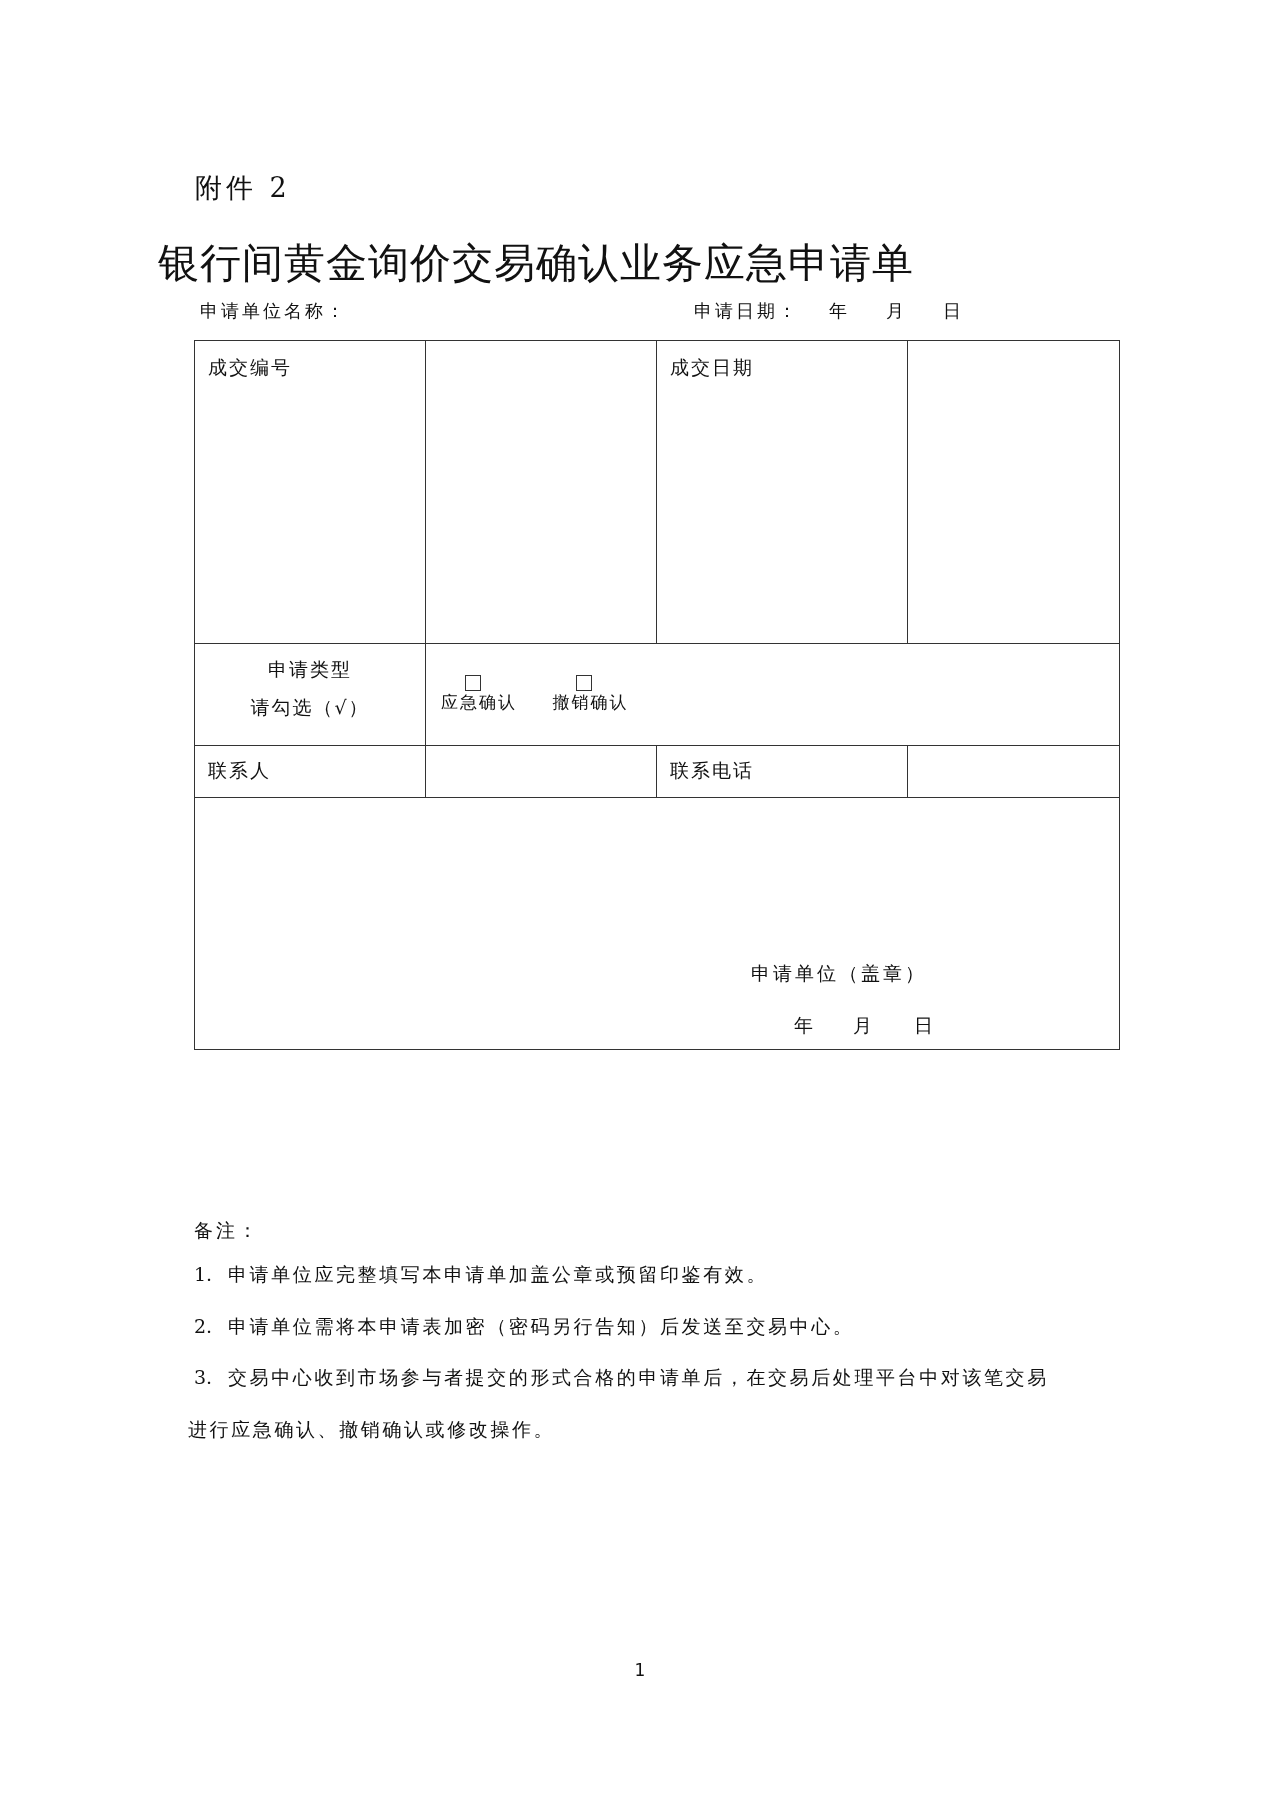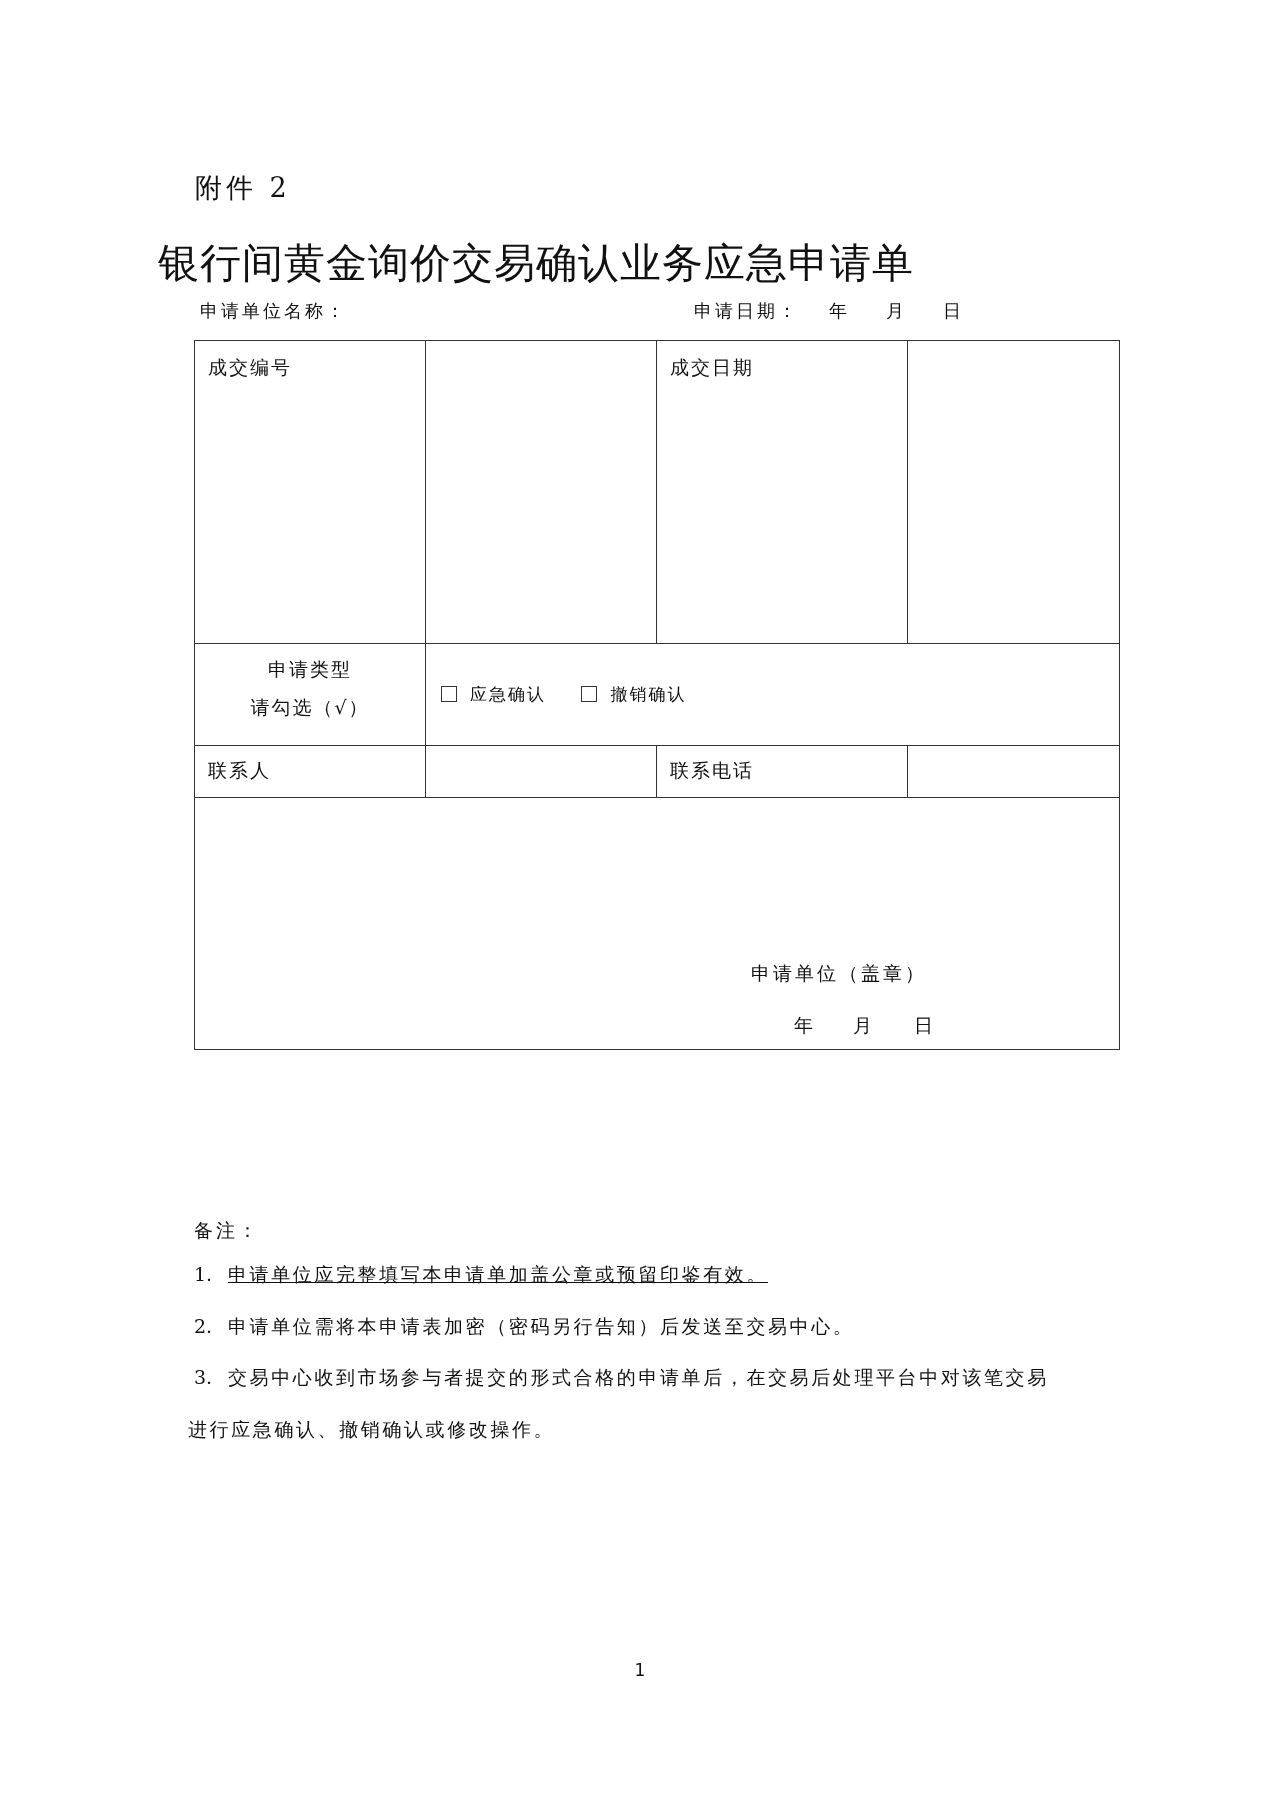--- a/index.html
+++ b/index.html
@@ -37,7 +37,7 @@
   .type-label .l1 { display: block; margin-top: 13px; }
   .type-label .l2 { display: block; margin-top: 12px; }
   .type-options { vertical-align: middle !important; padding-left: 15px !important; font-size: 17px !important; }
-  .opt { display: inline-flex; align-items: center; margin-right: 28px; }
+  .opt { display: inline-flex; align-items: center; margin-right: 28px; flex-direction: column; }
   .checkbox {
     display: inline-block; width: 14px; height: 14px;
     border: 1.5px solid #333333; margin-right: 13px; background: #fff;

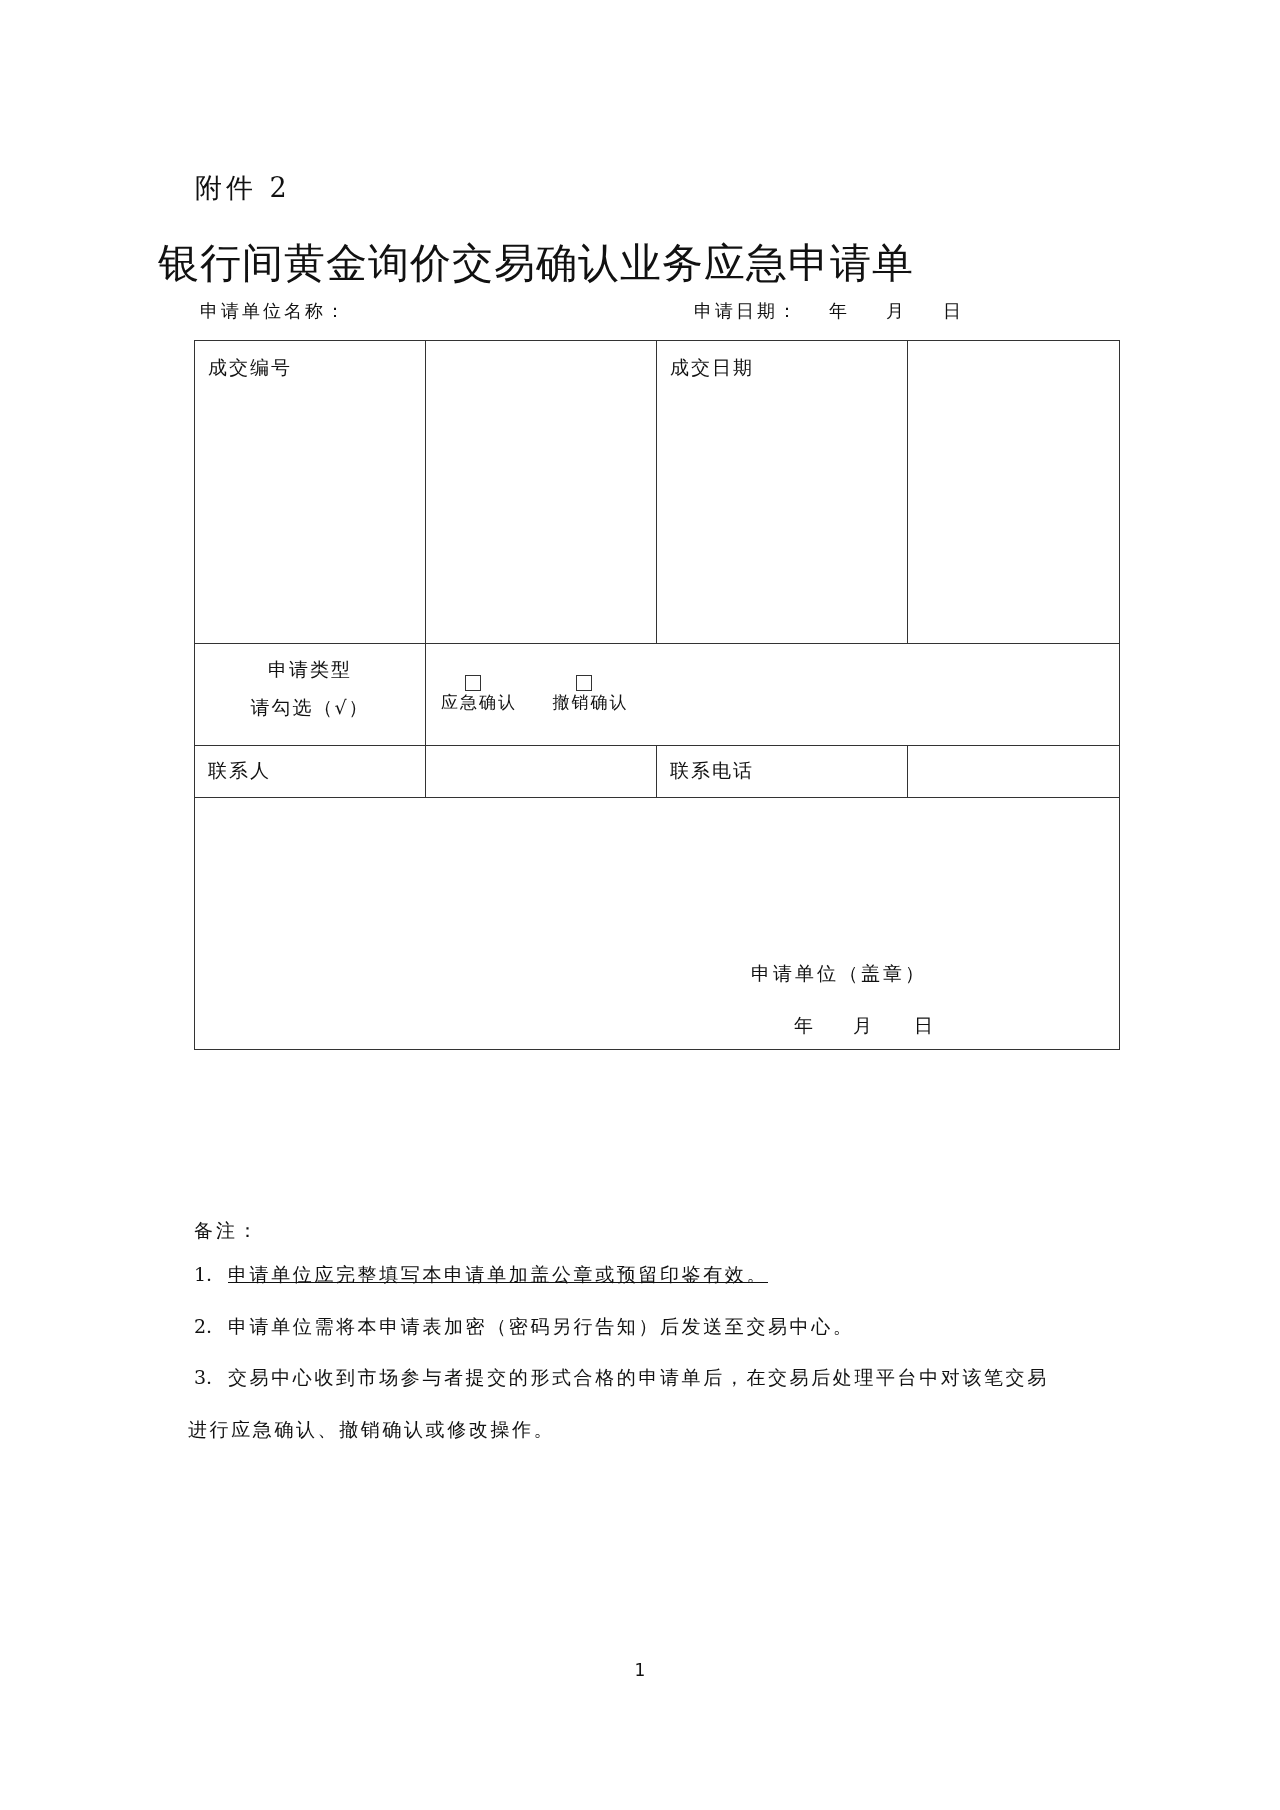--- a/index.html
+++ b/index.html
@@ -124,7 +124,7 @@
   </table>
 
 <div class="abs notes-title">备注：</div>
-<div class="abs note" style="top:1262px;text-decoration:underline;">
+<div class="abs note" style="top:1262px;">
   <span class="num">1.</span><span>申请单位应完整填写本申请单加盖公章或预留印鉴有效。</span>
 </div>
 <div class="abs note" style="top:1314px;">

